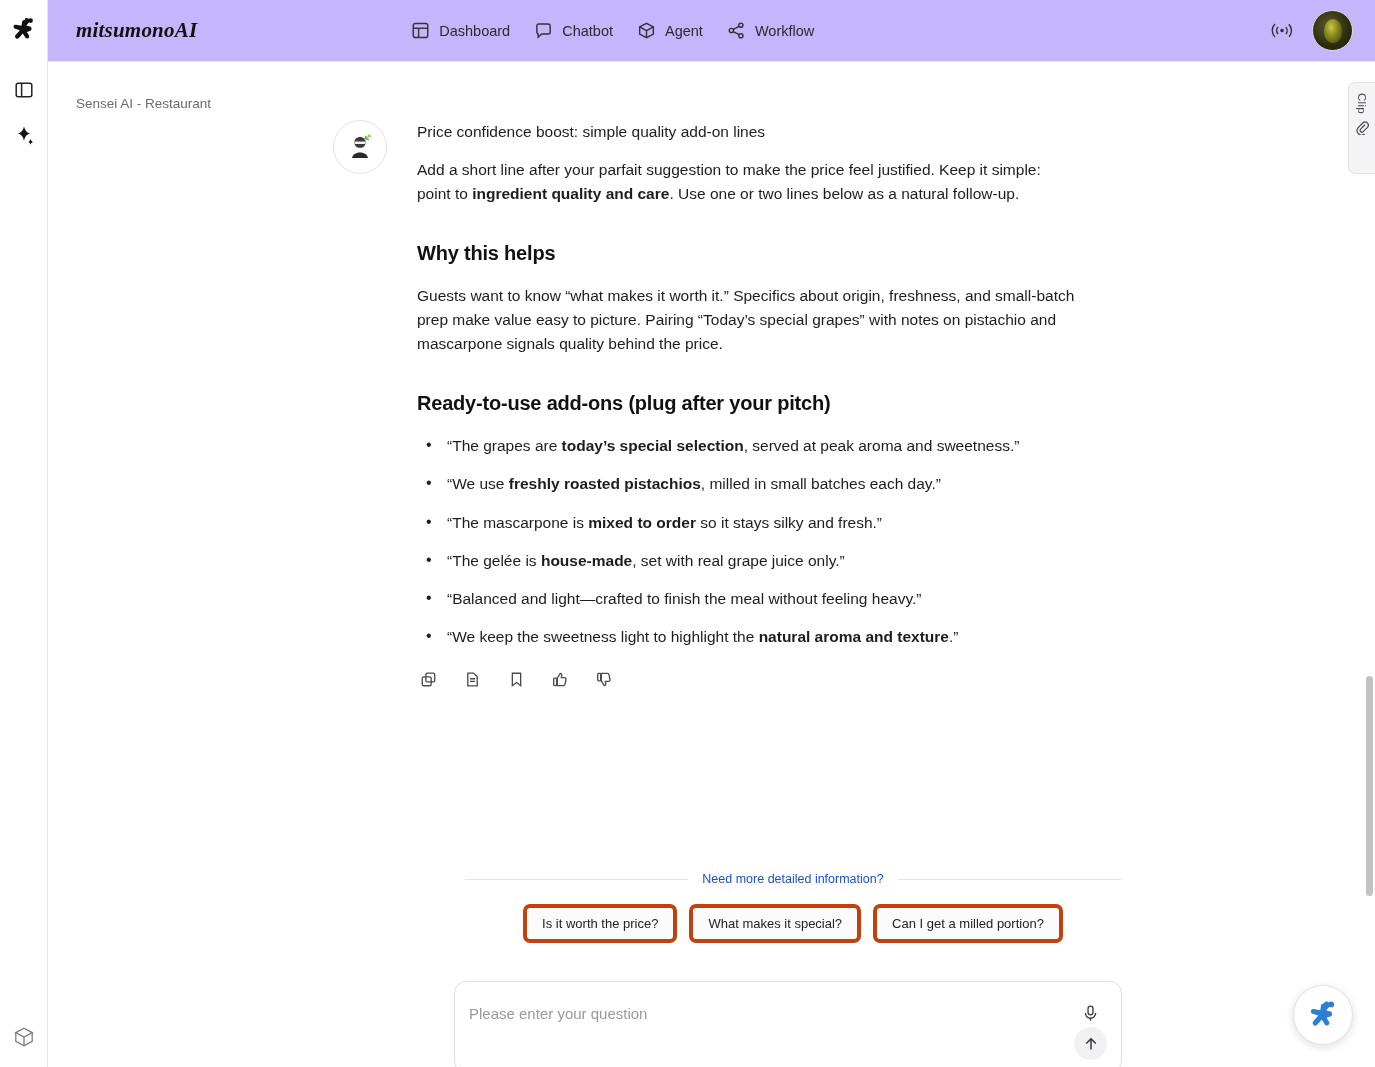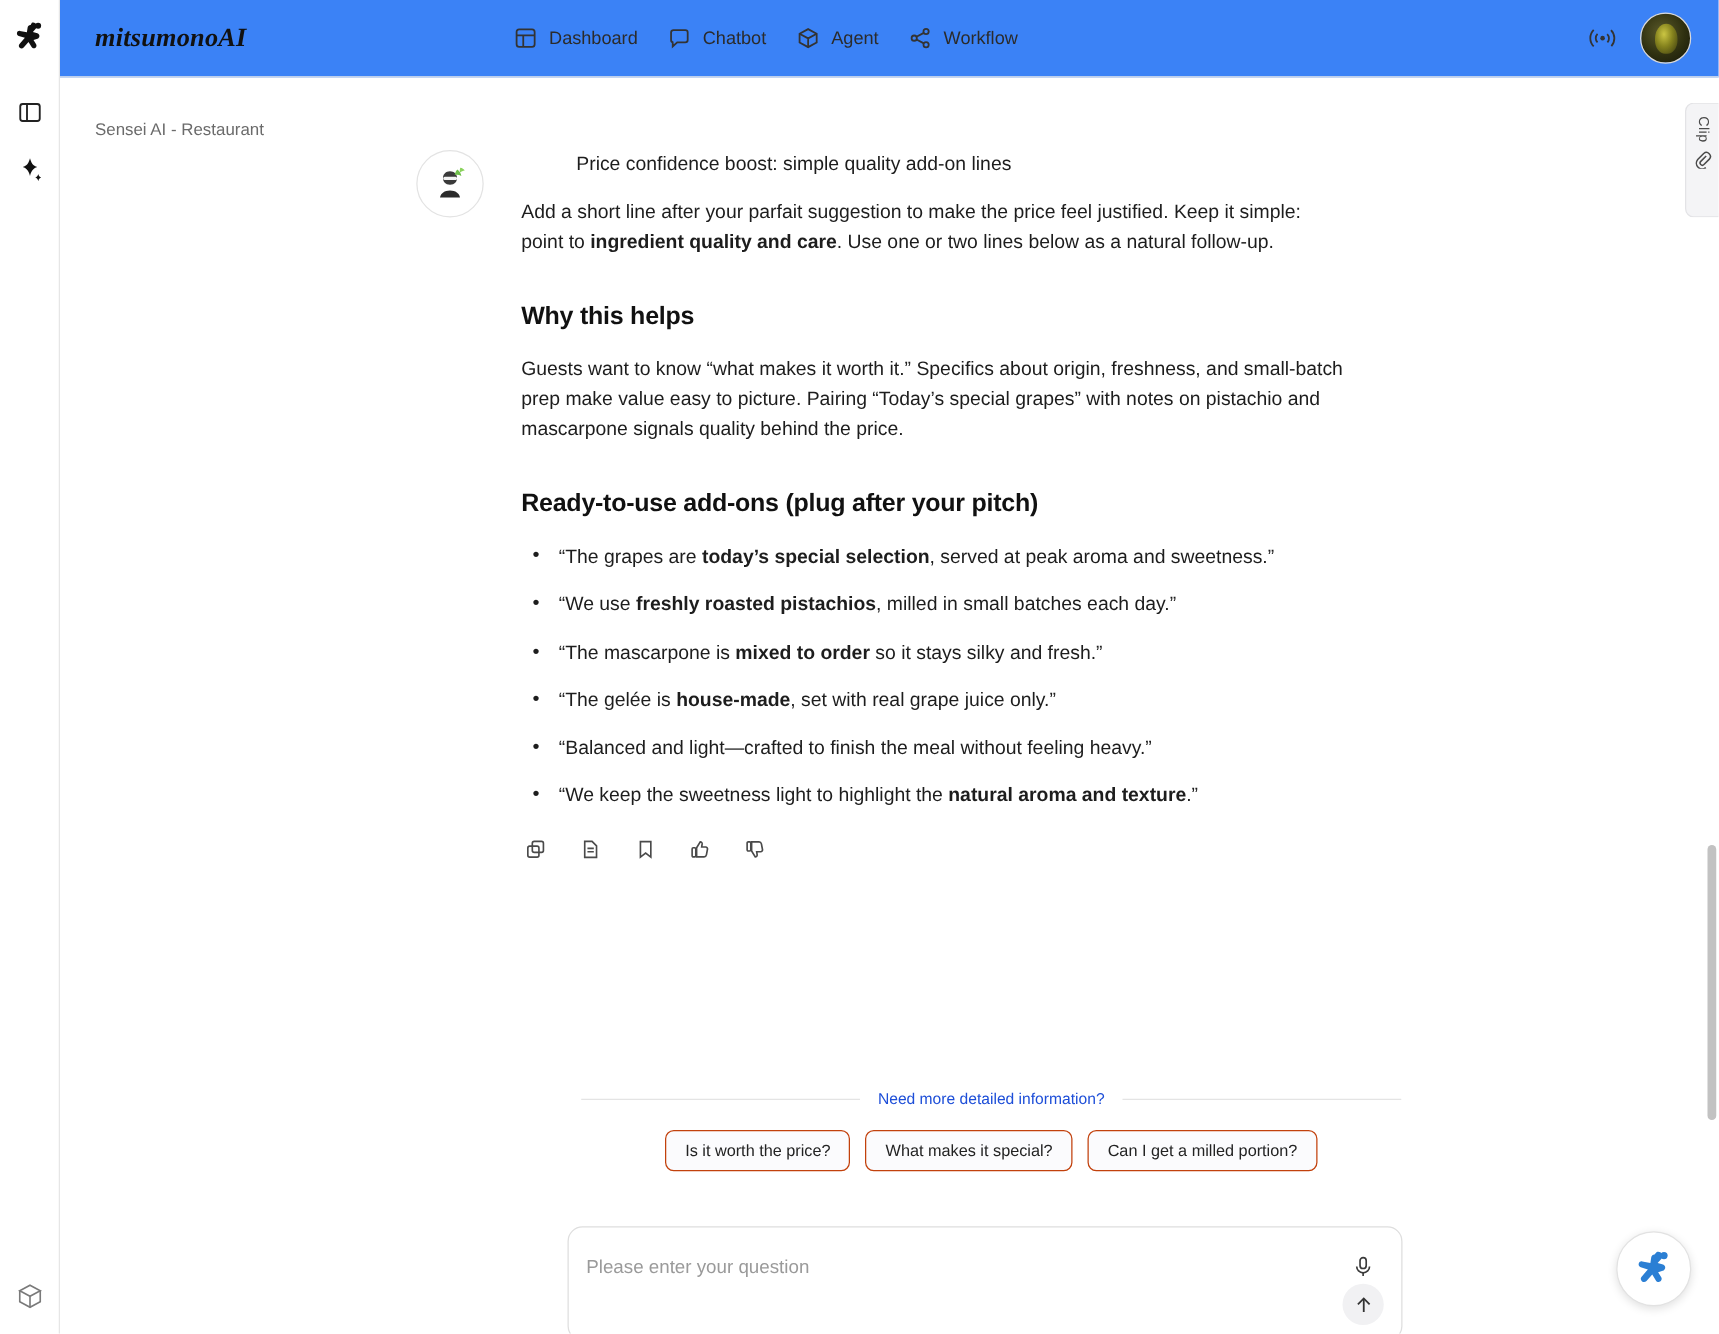--- a/index.html
+++ b/index.html
@@ -49,7 +49,7 @@
     position: absolute;
     left: 48px; top: 0;
     width: 1327px; height: 62px;
-    background: #3b82f6;
+    background: #c4b5fd;
     border-bottom: 1px solid #e9e9e9;
     display: flex;
     align-items: center;

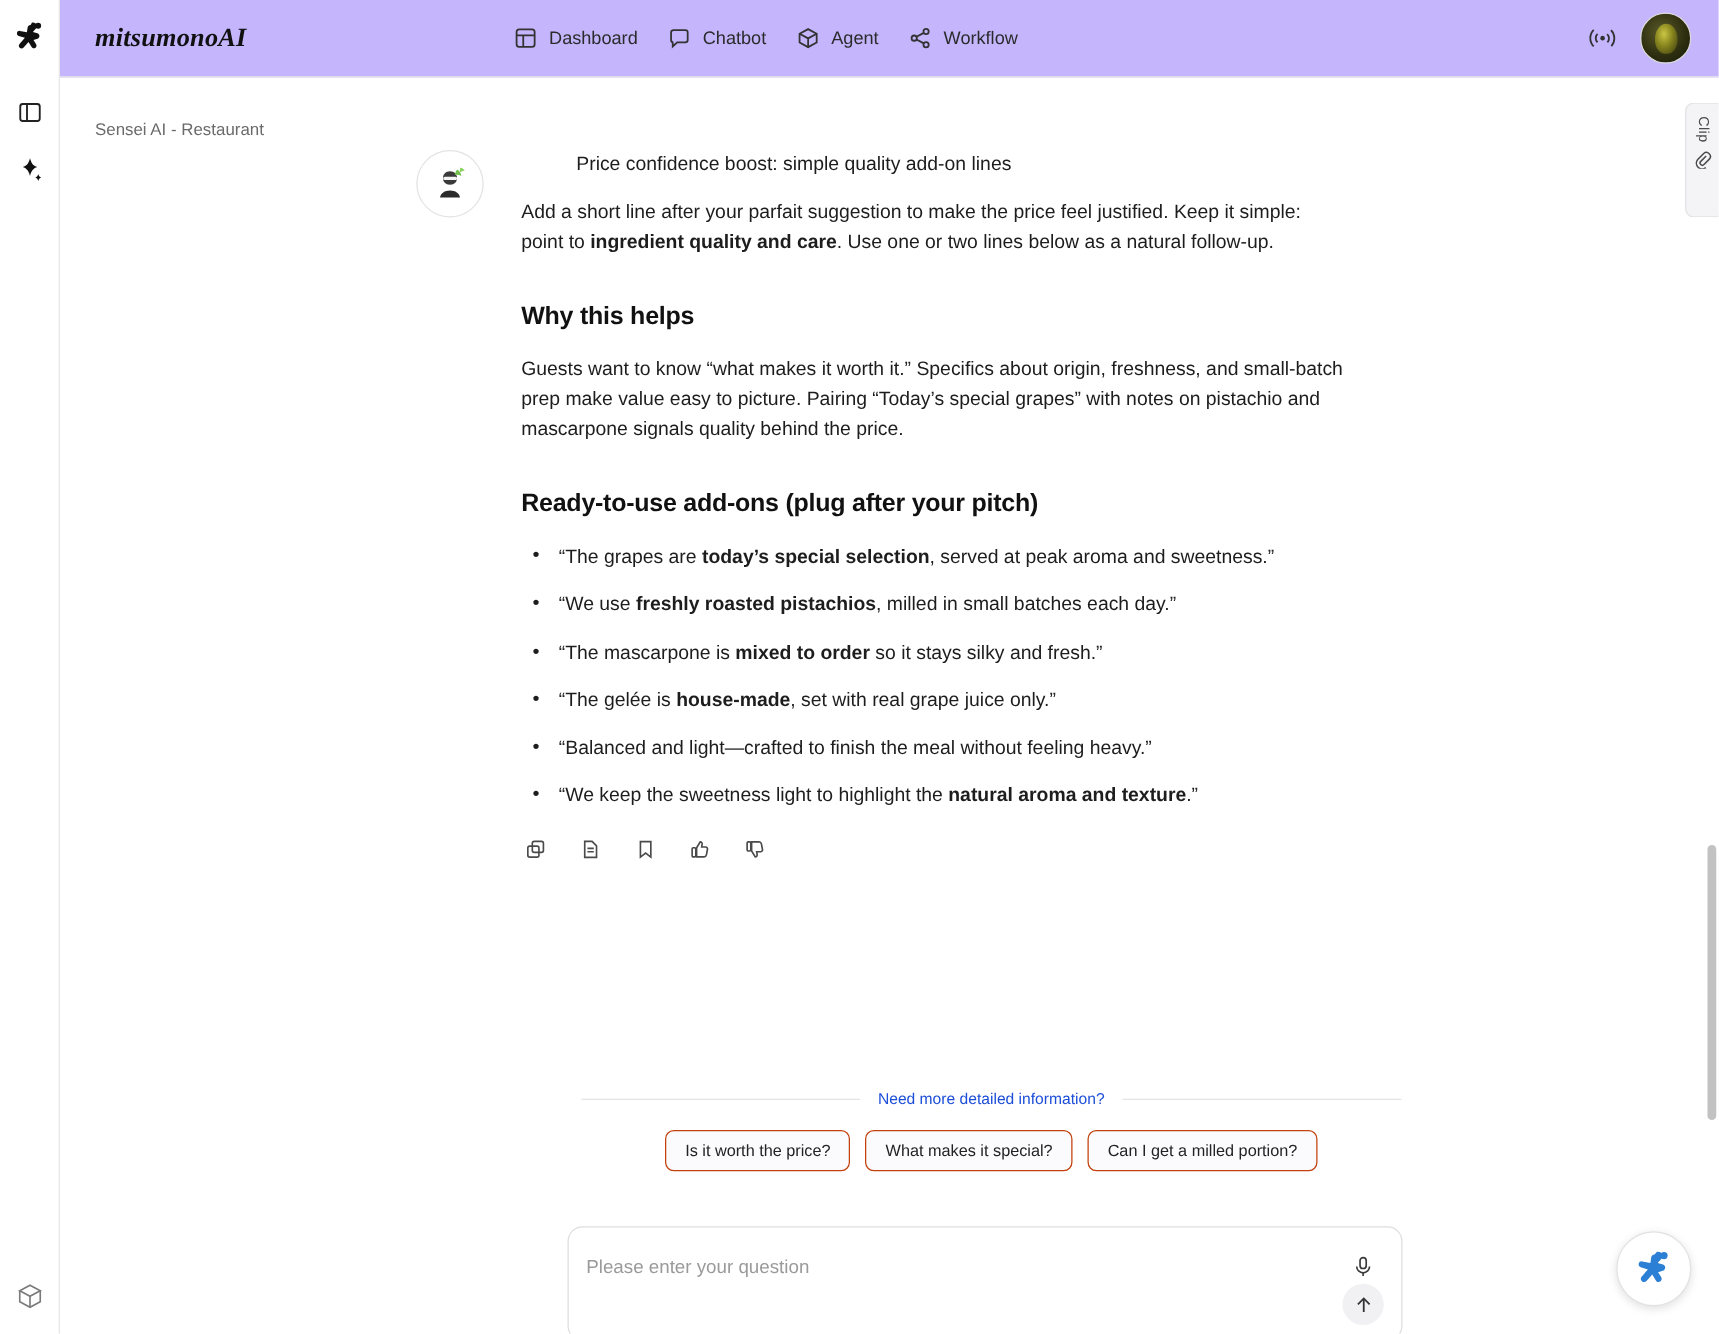--- a/index.html
+++ b/index.html
@@ -151,7 +151,7 @@
     color: #1d1d1d;
     margin: 0 0 16px 0;
   }
-  .lead.first { margin-bottom: 14px; margin-left: 44px; }
+  .lead.first { margin-bottom: 14px; }
   h2.sec {
     font-size: 20px;
     line-height: 1.3;

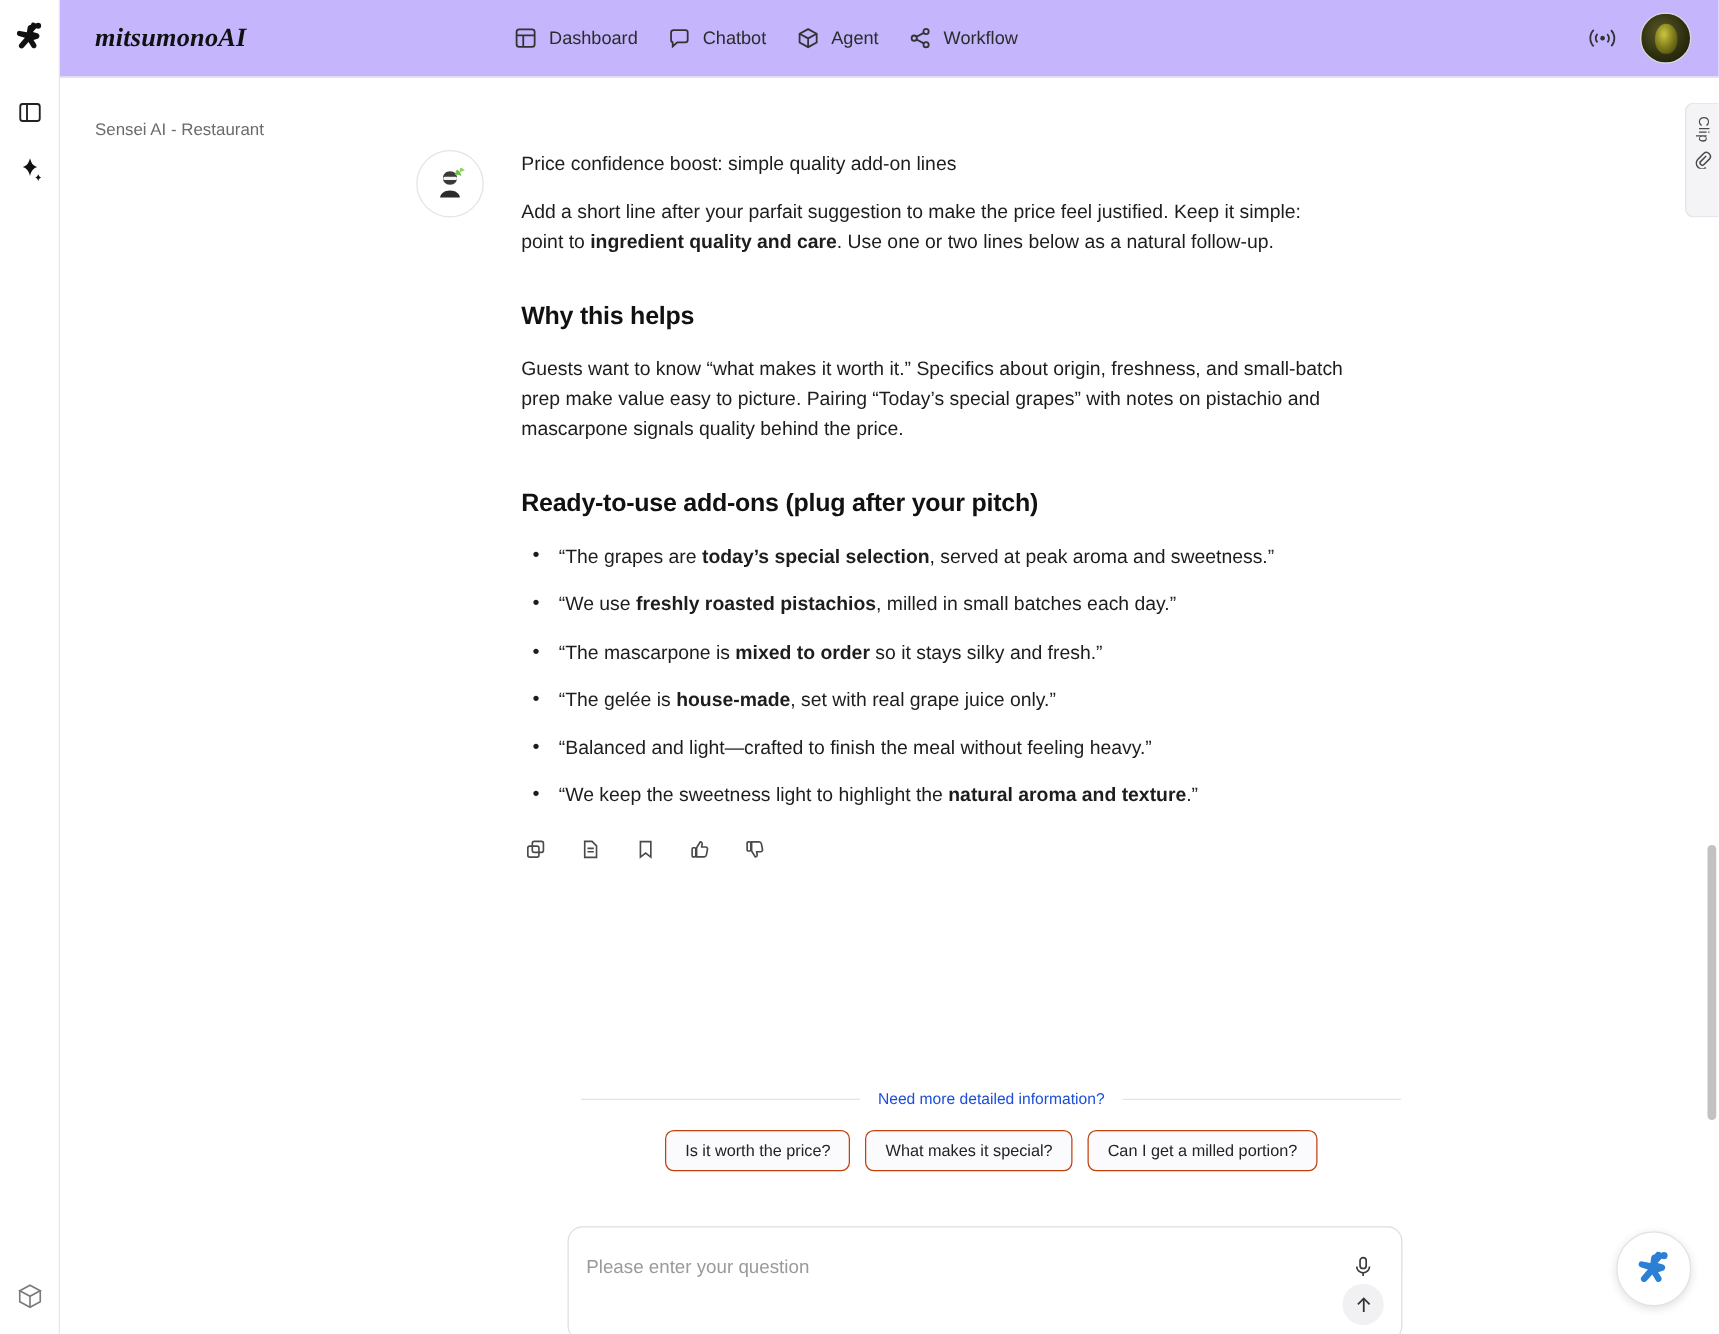--- a/index.html
+++ b/index.html
@@ -223,7 +223,7 @@
     margin-top: 18px;
   }
   .chip {
-    border: 1px solid #c2410c;
+    border: 4px solid #c2410c;
     background: #fbfbfd;
     border-radius: 7px;
     padding: 8px 15px;

